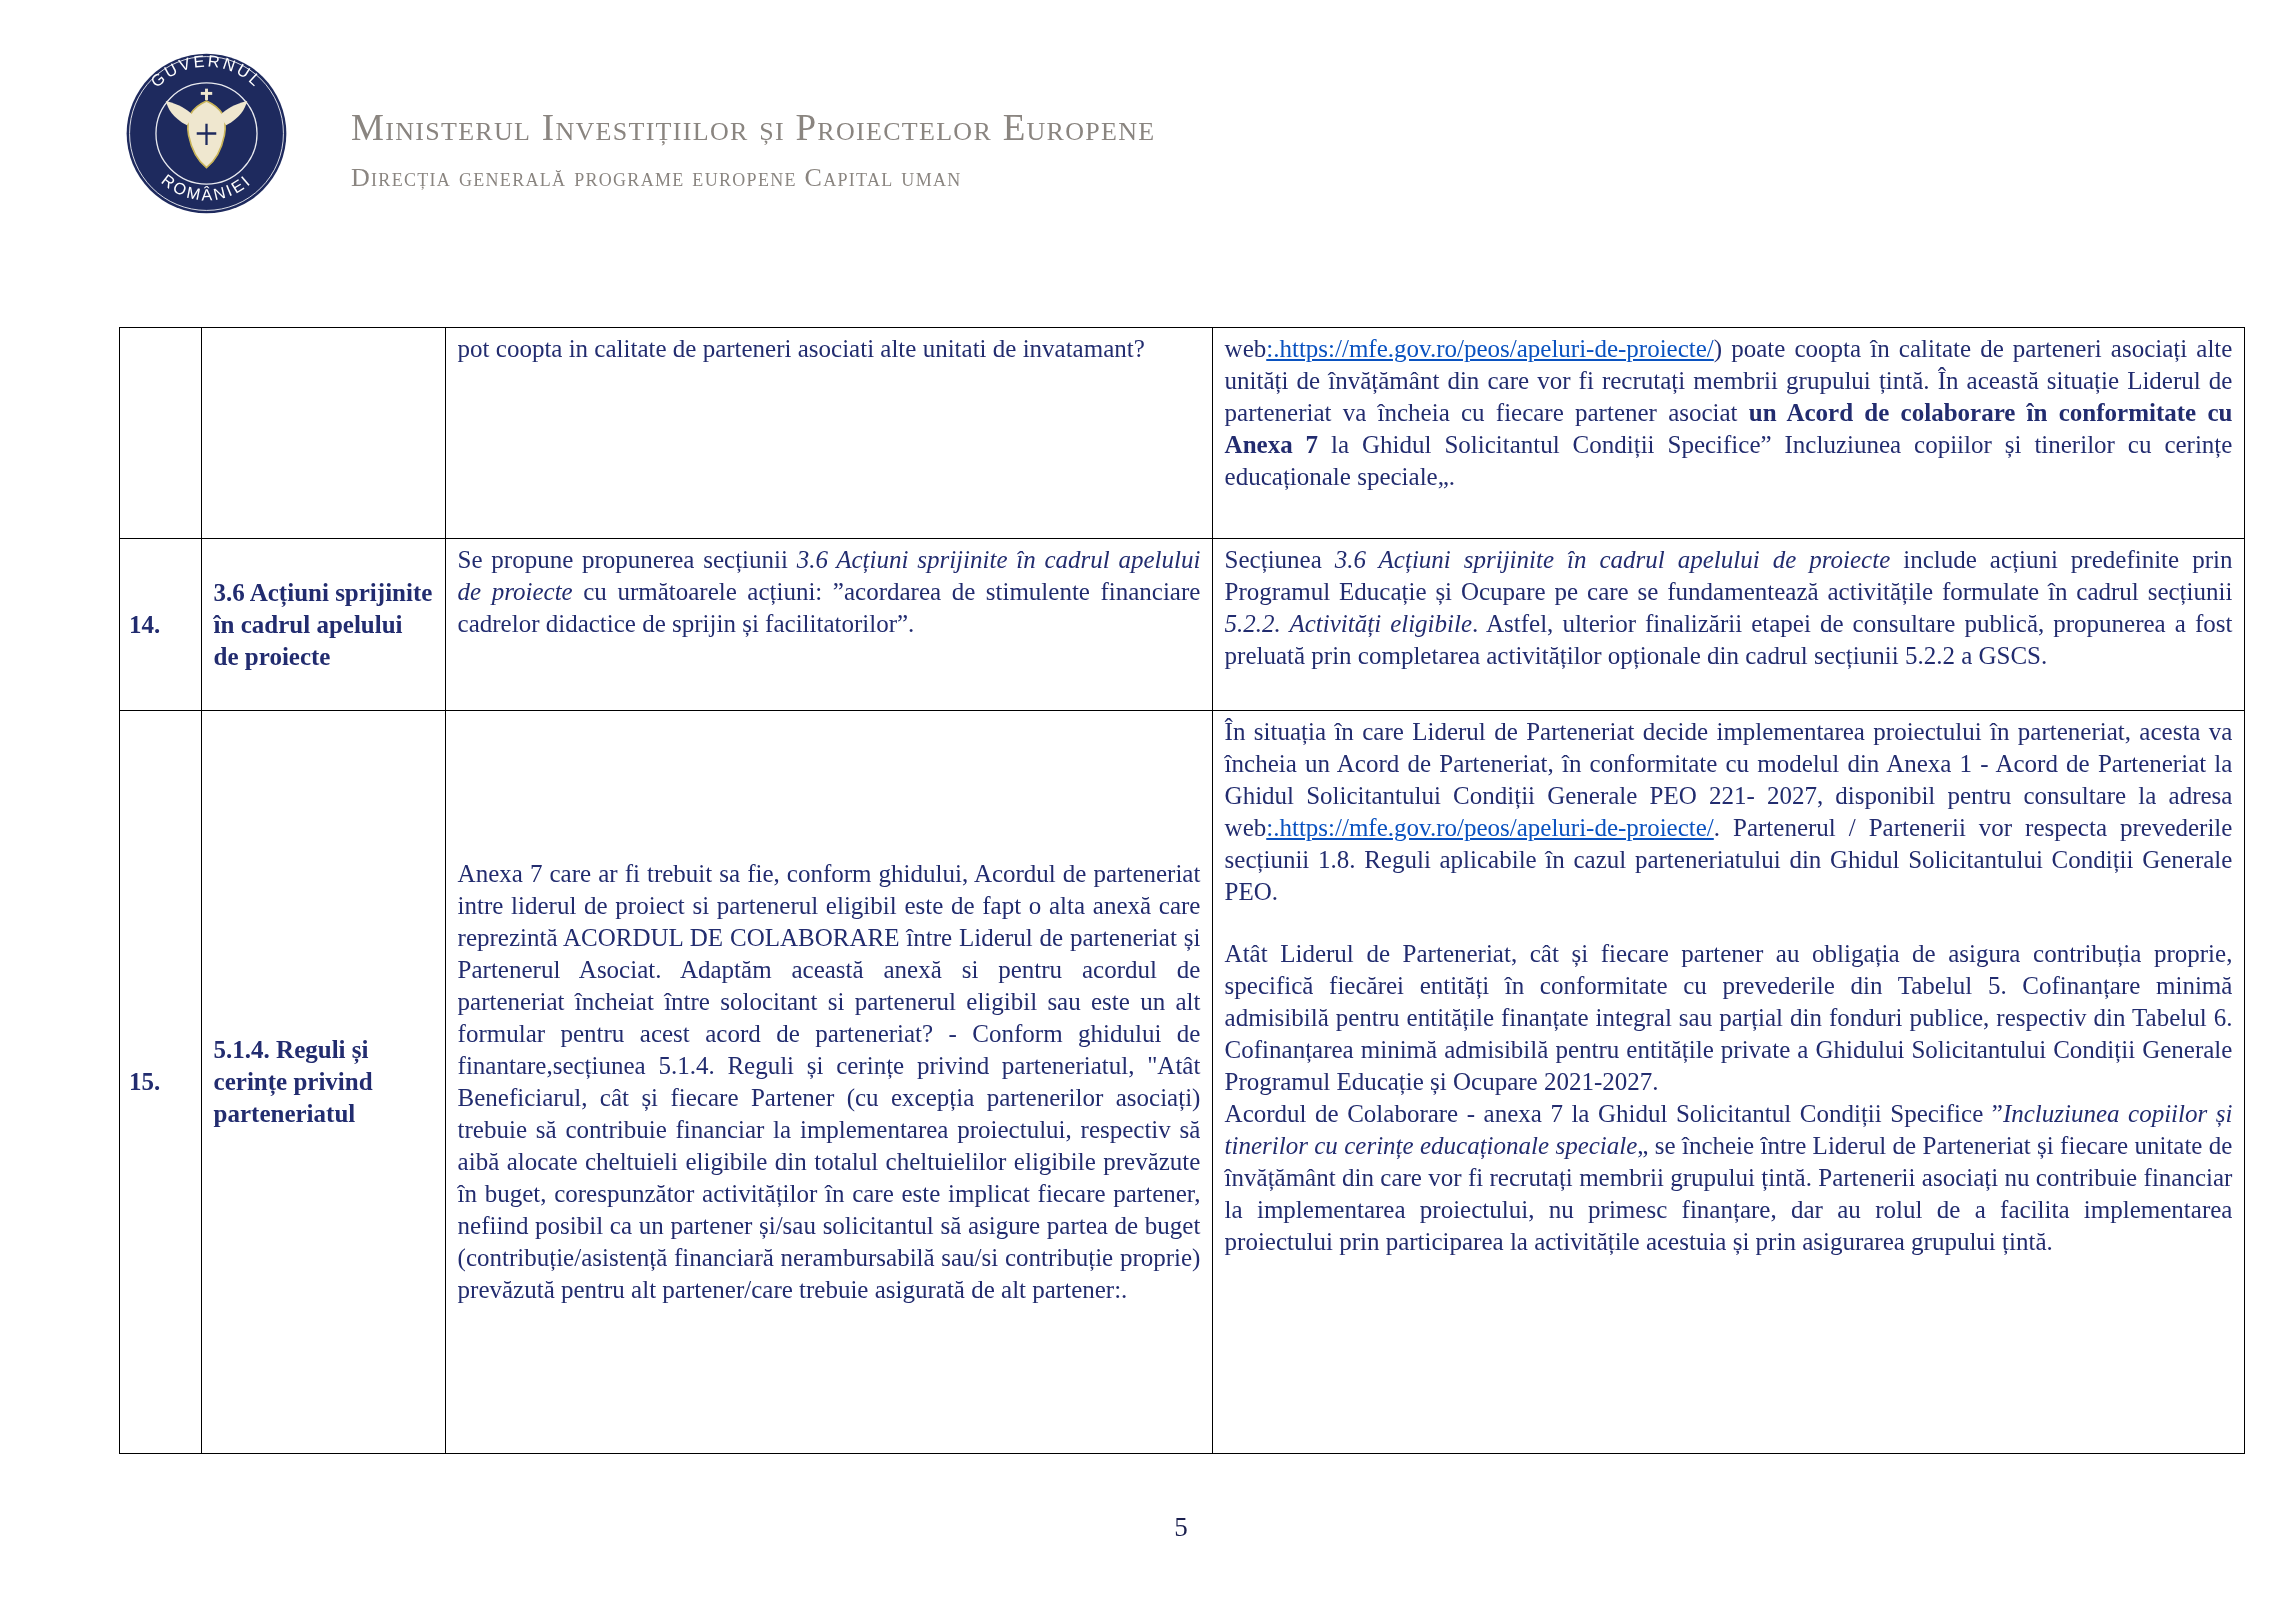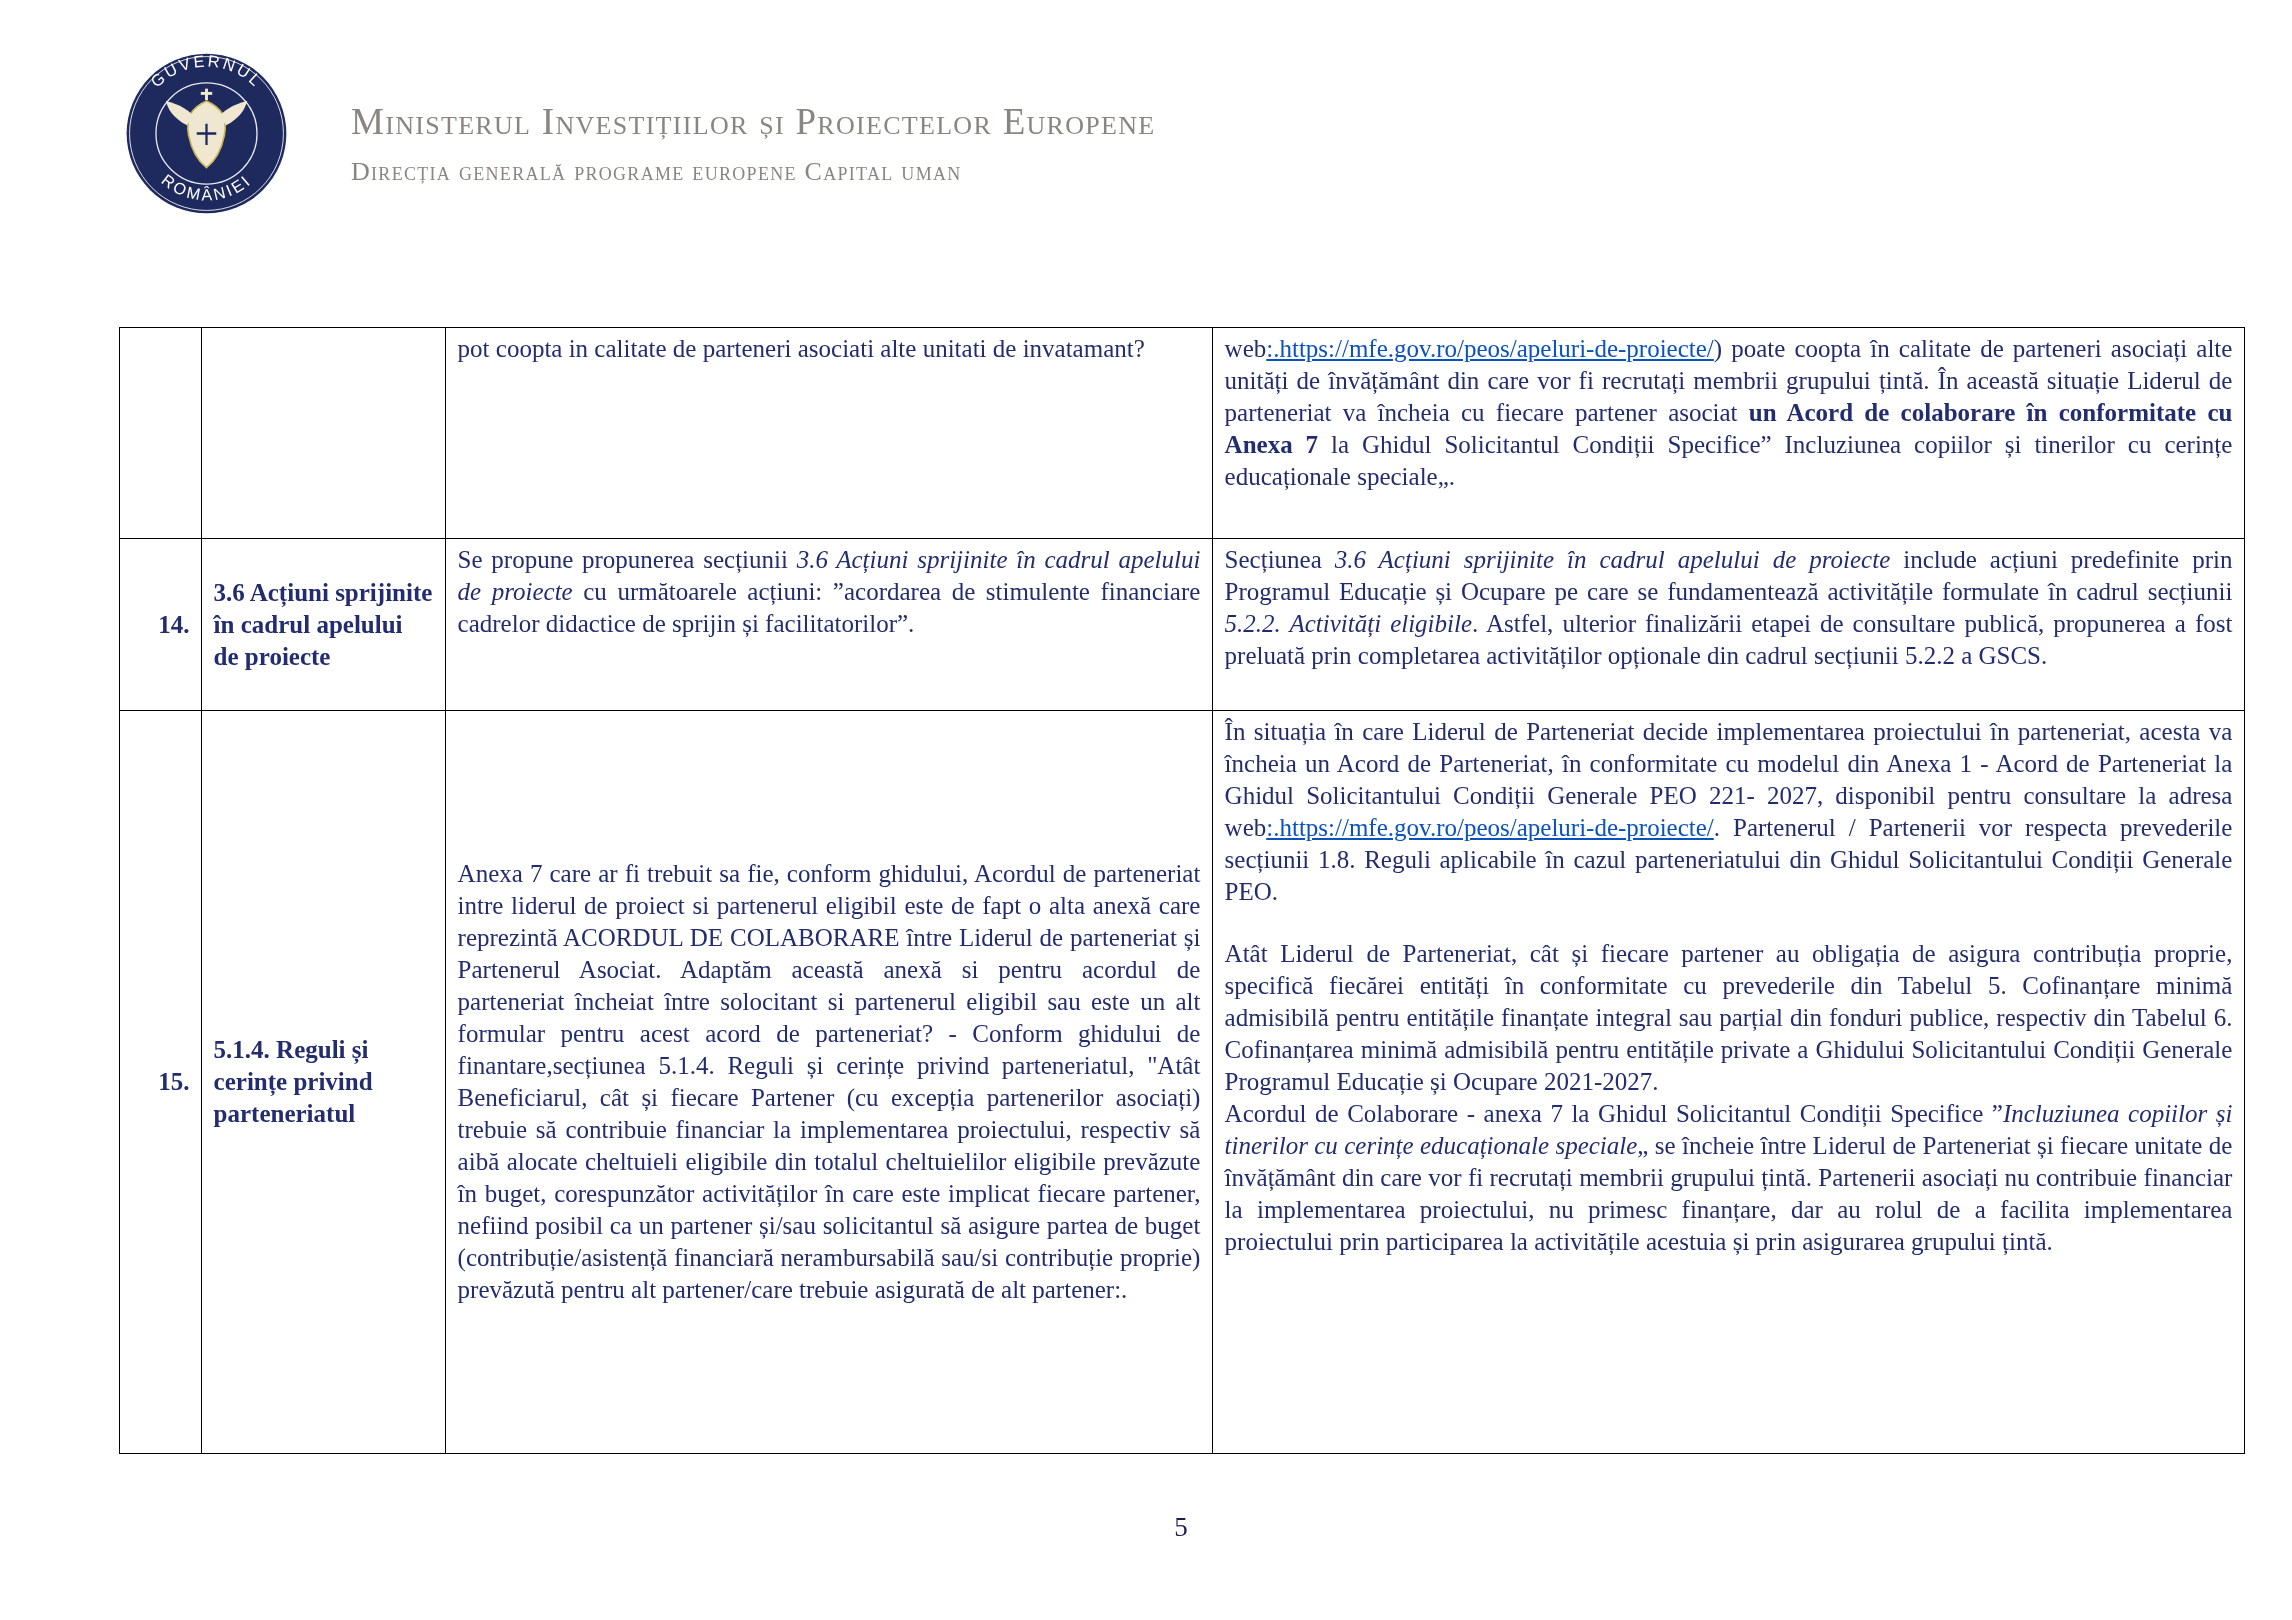--- a/index.html
+++ b/index.html
@@ -19,7 +19,7 @@
   
   .doc-header { position: absolute; left: 0; top: 0; width: 2293px; height: 269px; }
   .logo-wrap { position: absolute; left: 125px; top: 52px; width: 163px; height: 163px; }
-  .titles { position: absolute; left: 351px; top: 100px; }
+  .titles { position: absolute; left: 351px; top: 106px; }
   .ministry-title {
     font-variant: small-caps;
     font-size: 37px;

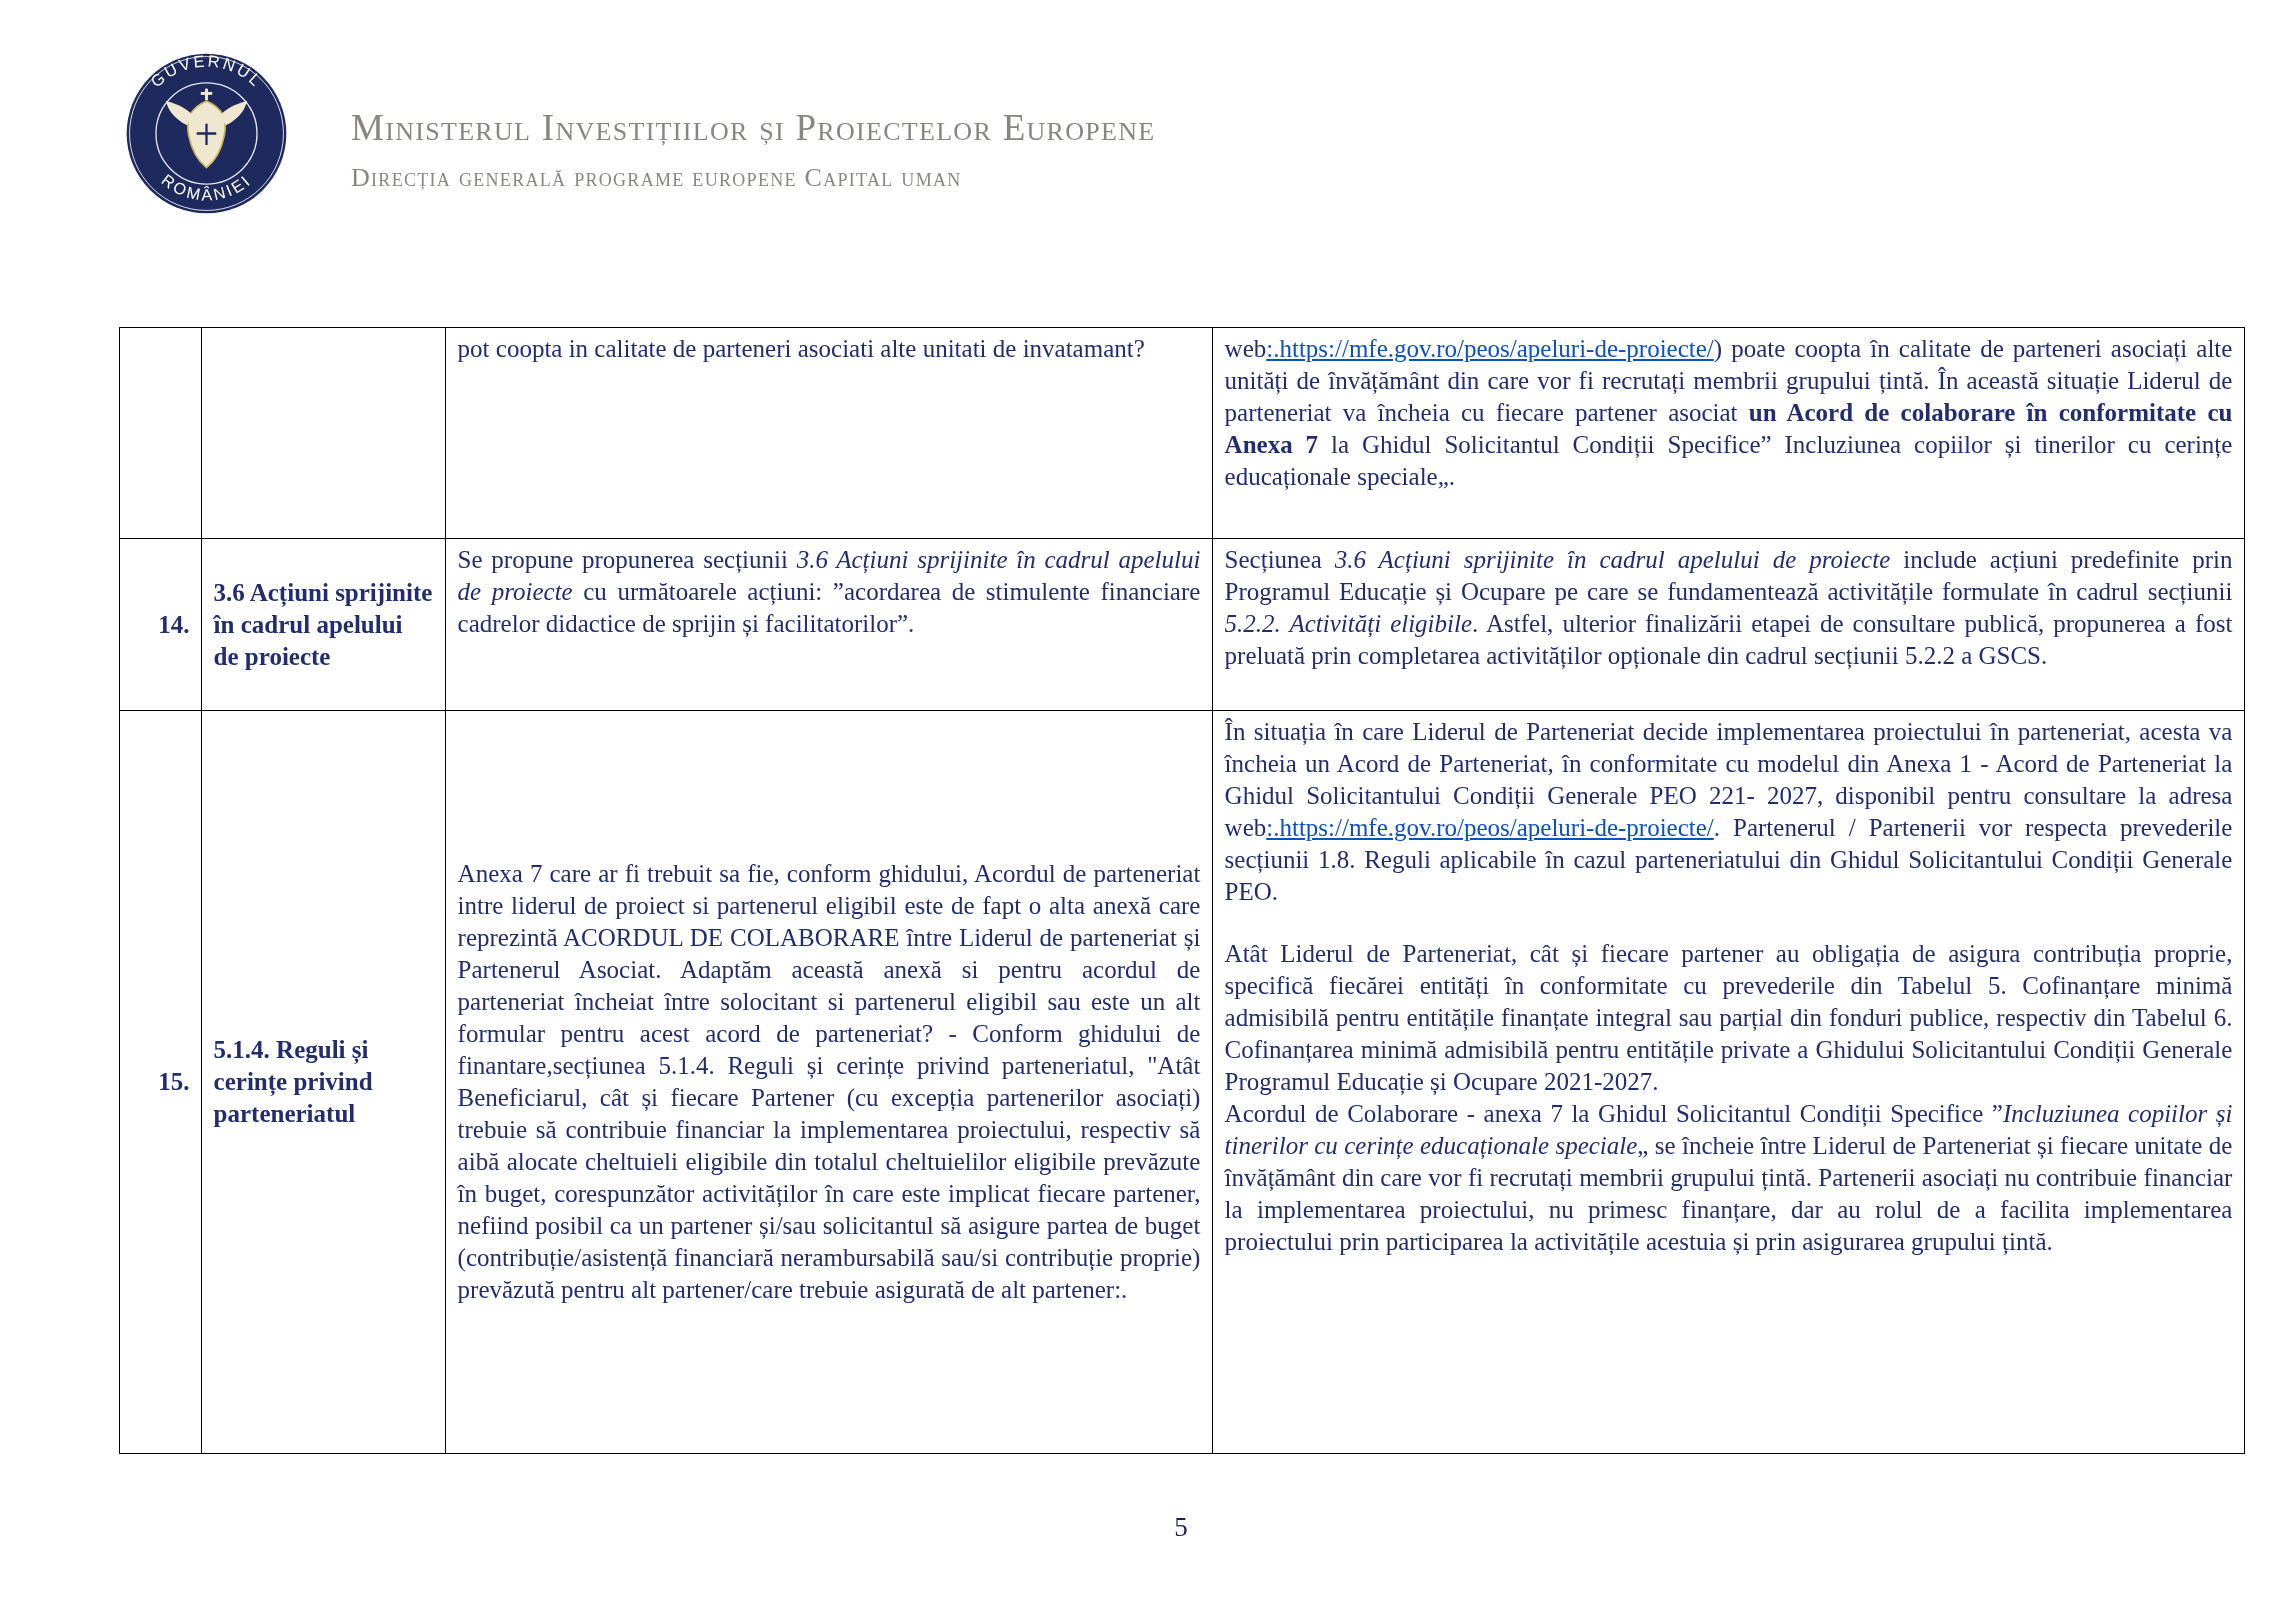--- a/index.html
+++ b/index.html
@@ -55,7 +55,7 @@
   }
   .doc-table td.num {
     vertical-align: middle;
-    text-align: right;
+    text-align: left;
     font-weight: bold;
     padding-left: 9px;
   }

